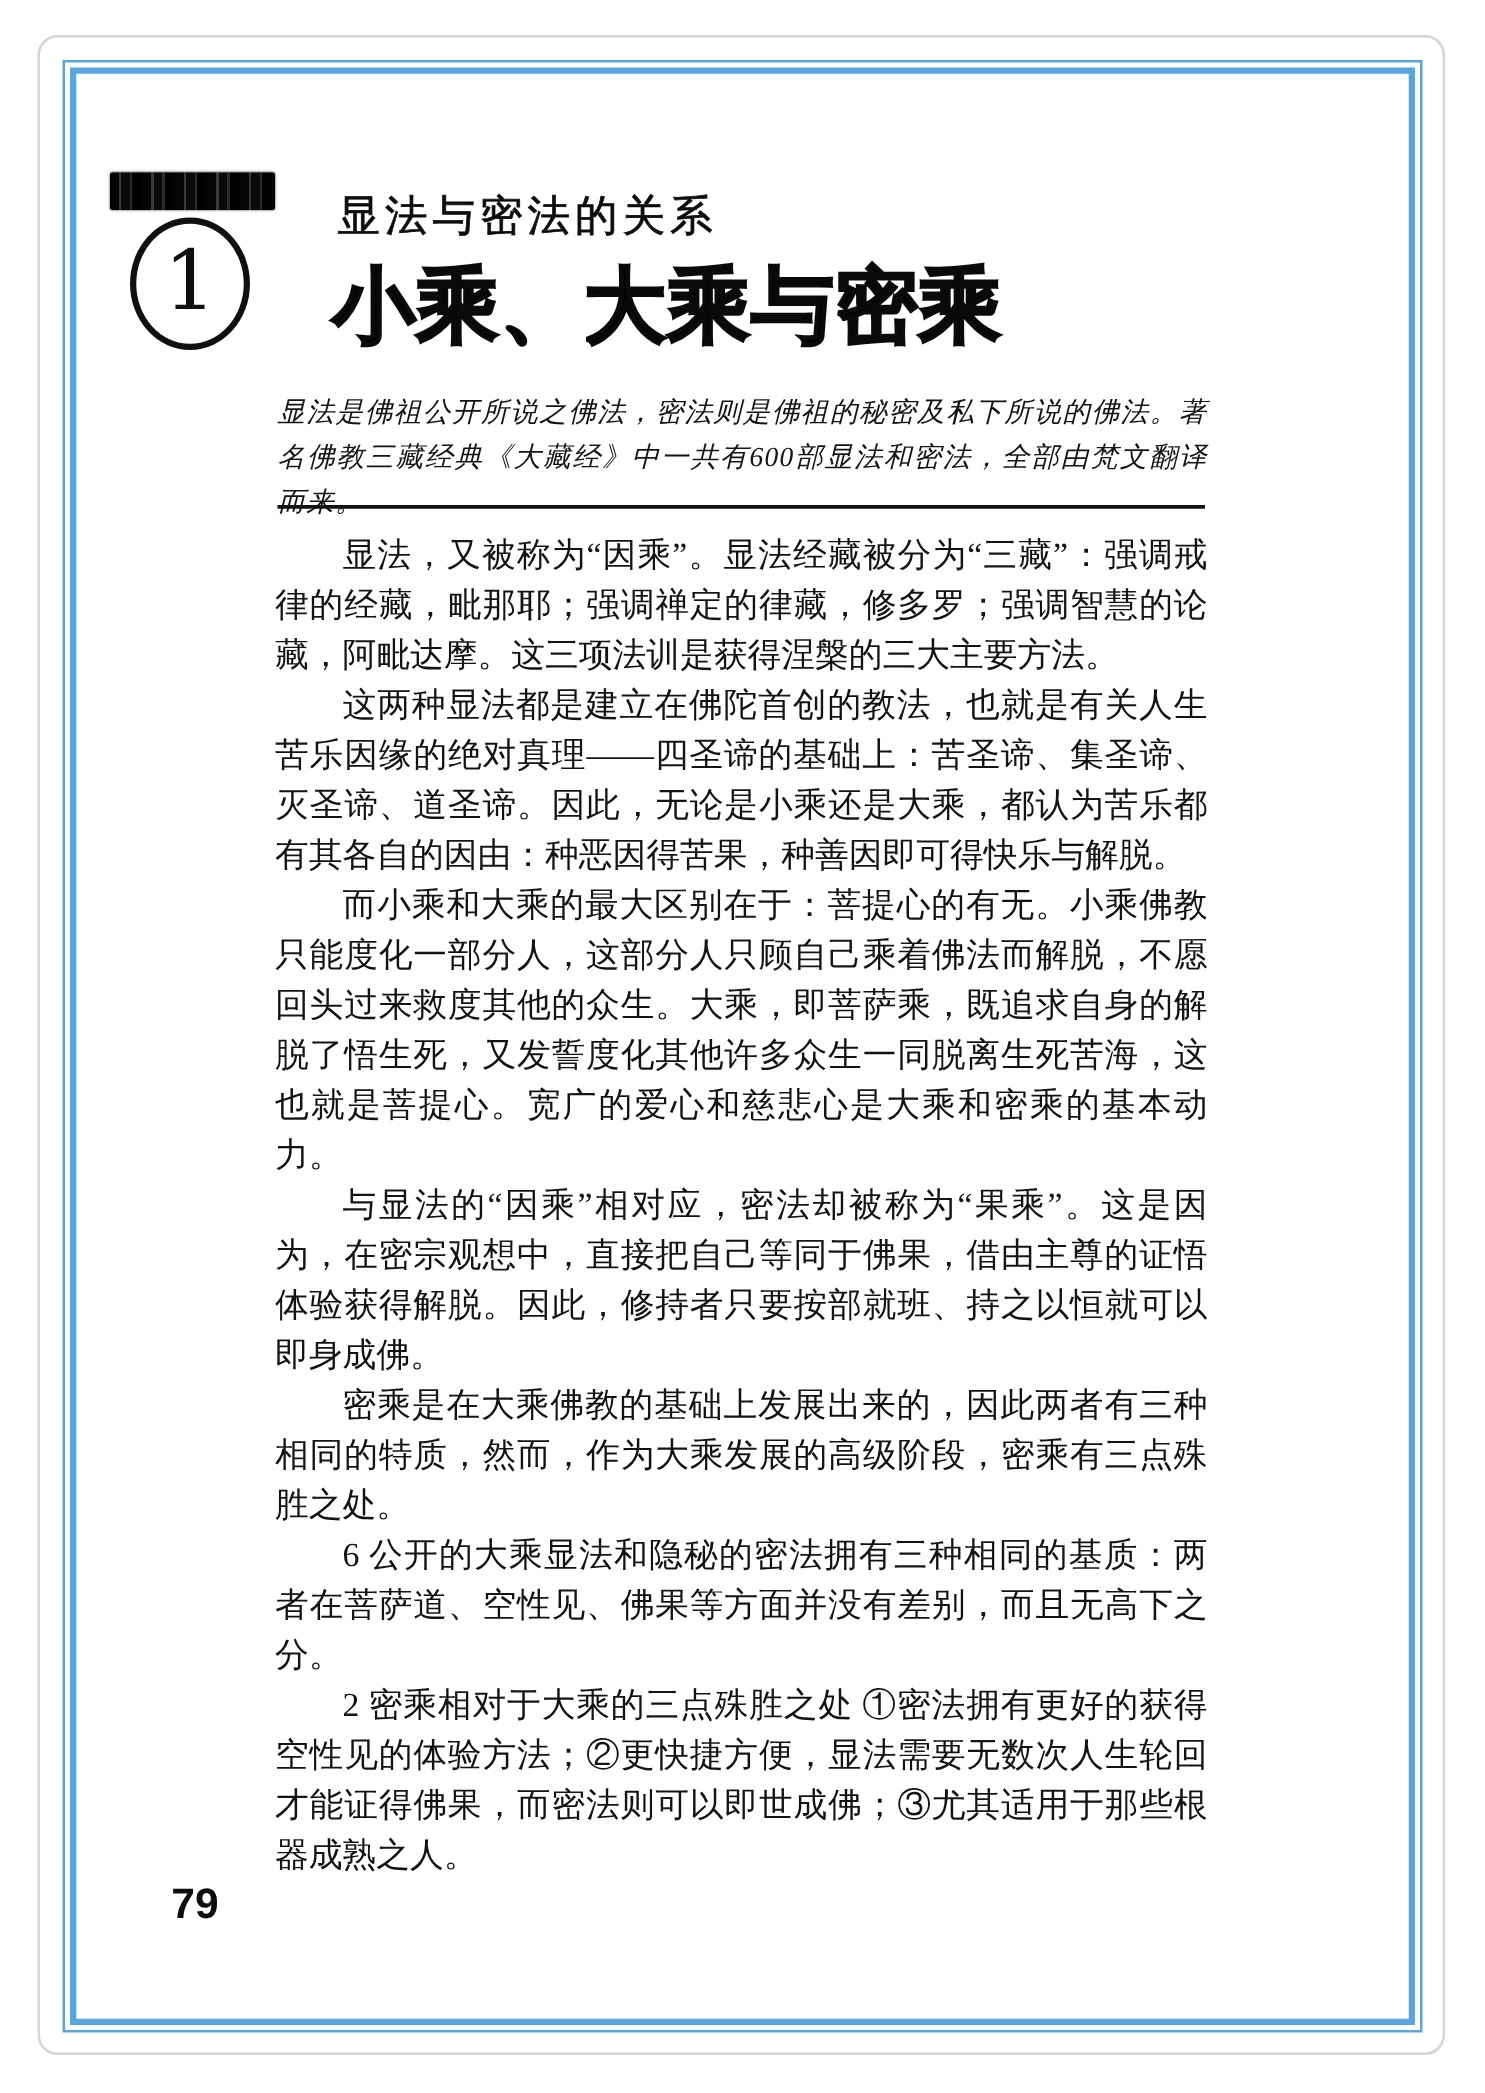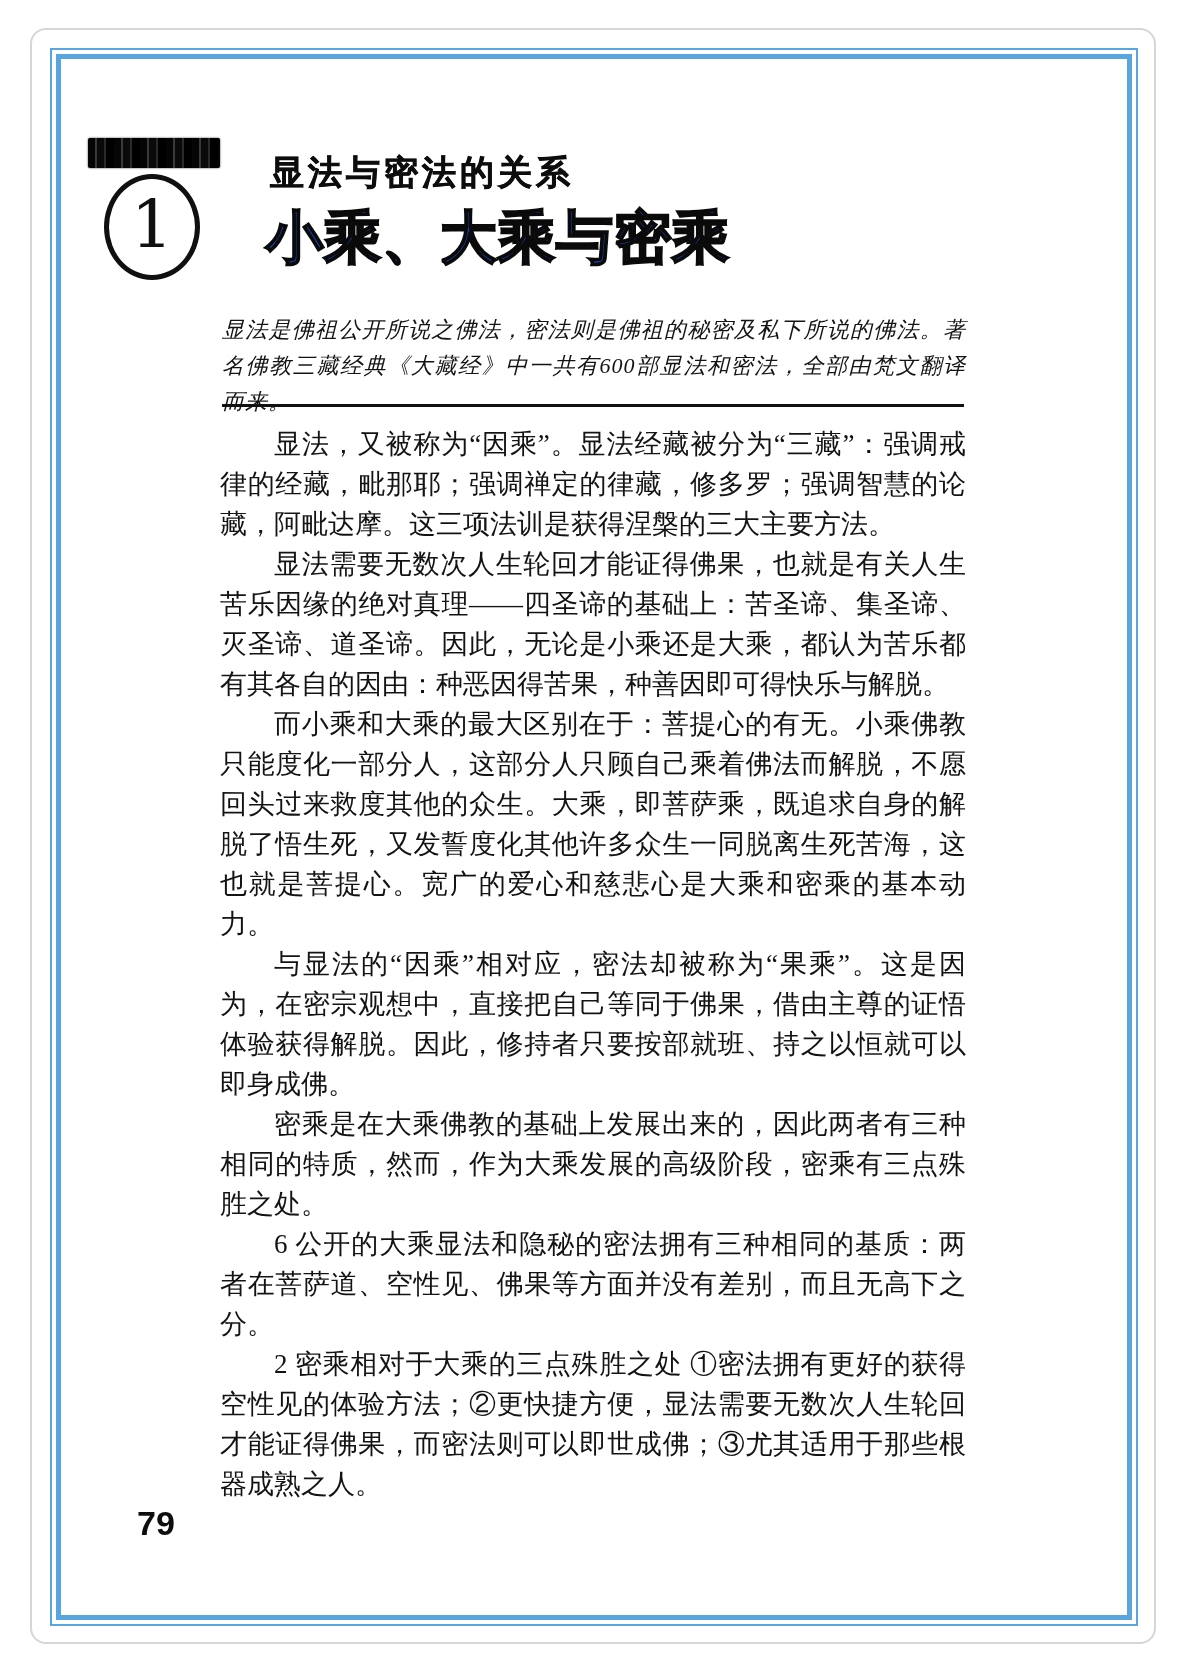--- a/index.html
+++ b/index.html
@@ -74,7 +74,7 @@
     position: absolute;
     left: 270px; top: 150px;
     font-family: "Liberation Sans", sans-serif;
-    font-weight: 700;
+    font-weight: 400;
     font-size: 34px;
     letter-spacing: 4px;
     color: #0d0d0d;

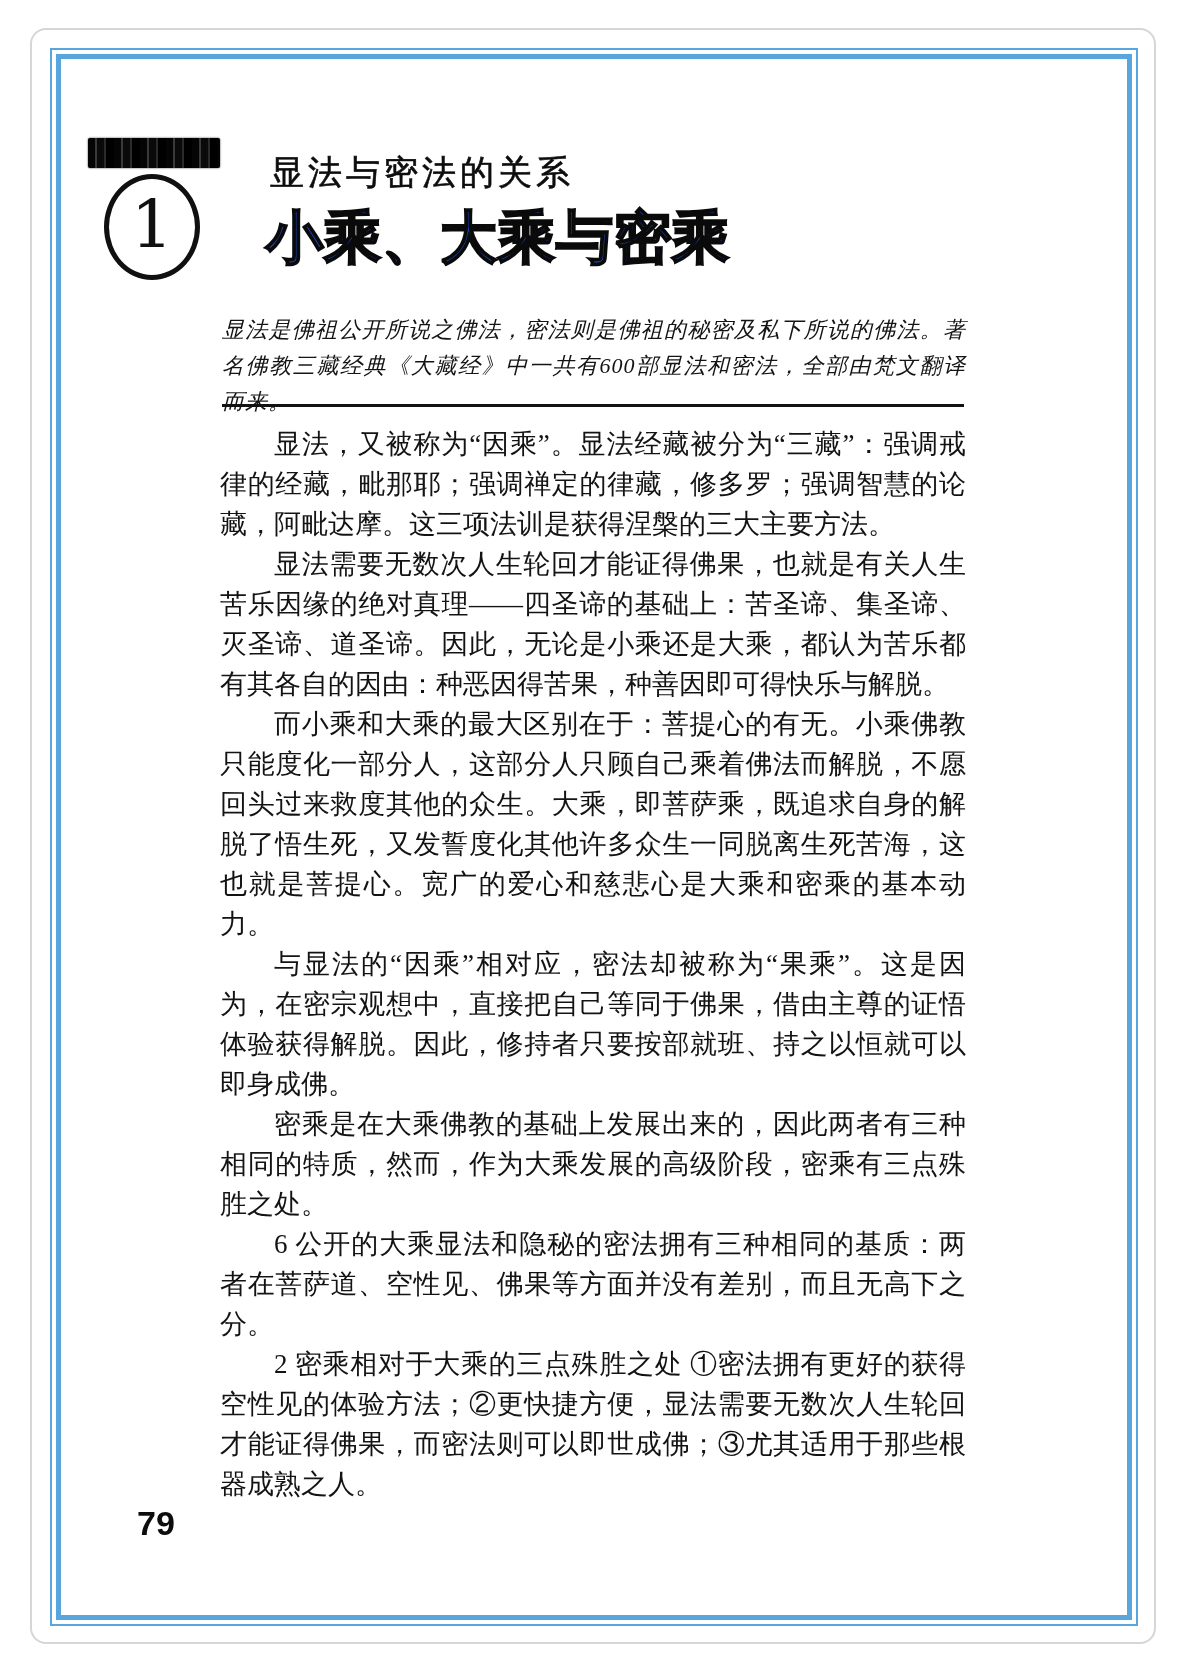--- a/index.html
+++ b/index.html
@@ -87,9 +87,9 @@
     left: 266px; top: 200px;
     font-family: "Liberation Sans", sans-serif;
     font-weight: 900;
-    font-size: 57px;
+    font-size: 66px;
     letter-spacing: 1px;
-    color: #1d4ed8;
+    color: #000000;
     -webkit-text-stroke: 2px #0a0a0a;
     white-space: nowrap;
   }

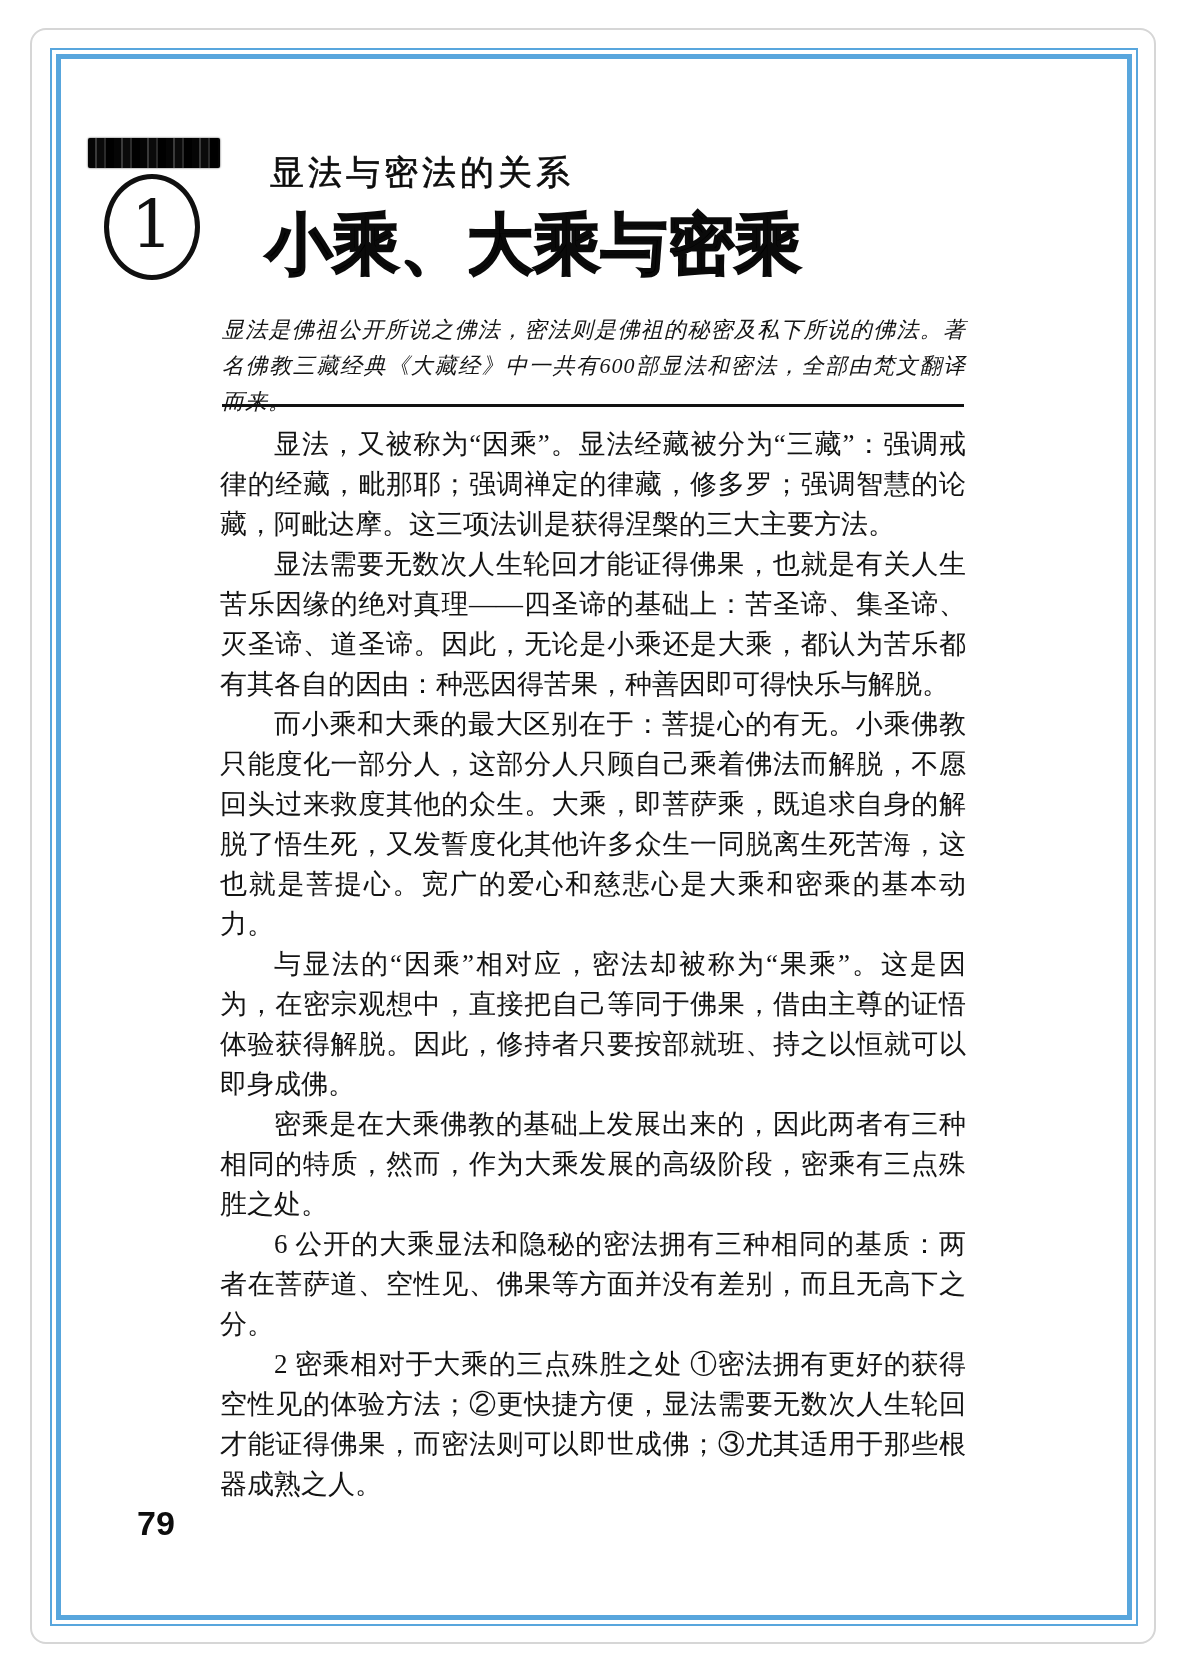--- a/index.html
+++ b/index.html
@@ -160,7 +160,7 @@
 
   <div class="body-text">
     <p>显法，又被称为“因乘”。显法经藏被分为“三藏”：强调戒律的经藏，毗那耶；强调禅定的律藏，修多罗；强调智慧的论藏，阿毗达摩。这三项法训是获得涅槃的三大主要方法。</p>
-    <p>显法需要无数次人生轮回才能证得佛果，也就是有关人生苦乐因缘的绝对真理——四圣谛的基础上：苦圣谛、集圣谛、灭圣谛、道圣谛。因此，无论是小乘还是大乘，都认为苦乐都有其各自的因由：种恶因得苦果，种善因即可得快乐与解脱。</p>
+    <p>这两种显法都是建立在佛陀首创的教法，也就是有关人生苦乐因缘的绝对真理——四圣谛的基础上：苦圣谛、集圣谛、灭圣谛、道圣谛。因此，无论是小乘还是大乘，都认为苦乐都有其各自的因由：种恶因得苦果，种善因即可得快乐与解脱。</p>
     <p>而小乘和大乘的最大区别在于：菩提心的有无。小乘佛教只能度化一部分人，这部分人只顾自己乘着佛法而解脱，不愿回头过来救度其他的众生。大乘，即菩萨乘，既追求自身的解脱了悟生死，又发誓度化其他许多众生一同脱离生死苦海，这也就是菩提心。宽广的爱心和慈悲心是大乘和密乘的基本动力。</p>
     <p>与显法的“因乘”相对应，密法却被称为“果乘”。这是因为，在密宗观想中，直接把自己等同于佛果，借由主尊的证悟体验获得解脱。因此，修持者只要按部就班、持之以恒就可以即身成佛。</p>
     <p>密乘是在大乘佛教的基础上发展出来的，因此两者有三种相同的特质，然而，作为大乘发展的高级阶段，密乘有三点殊胜之处。</p>

